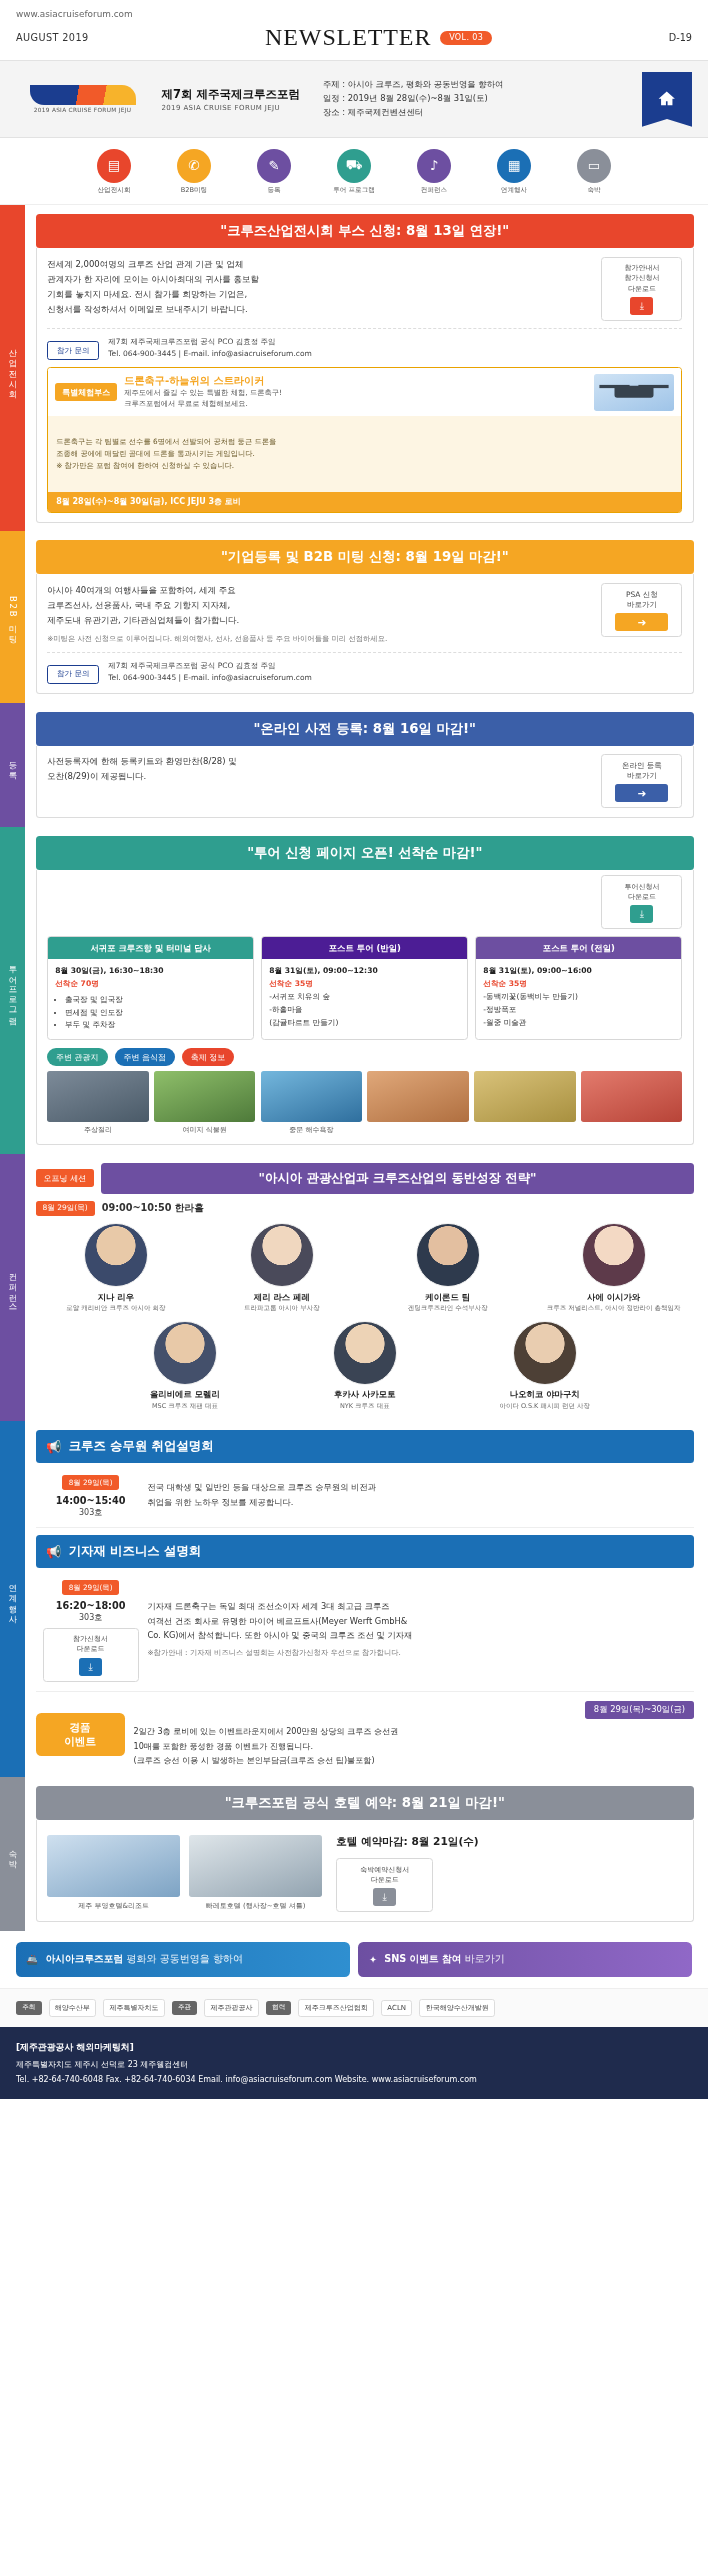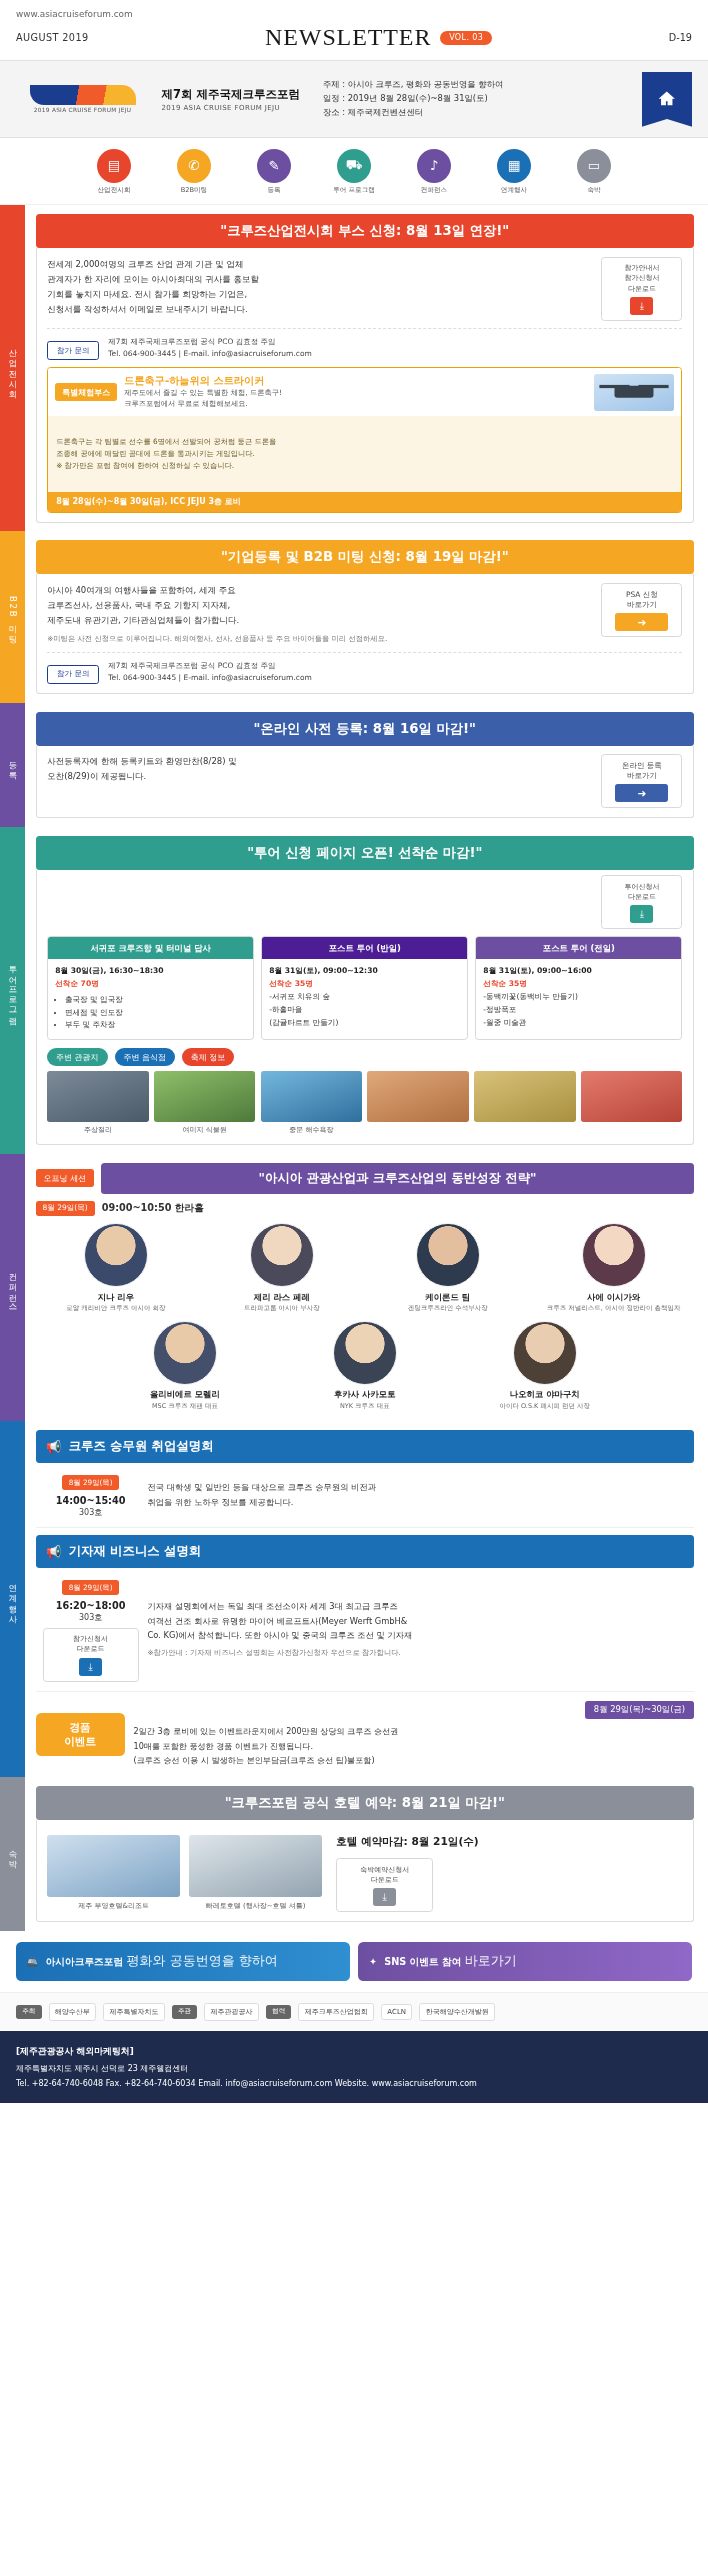--- a/index.html
+++ b/index.html
@@ -638,7 +638,7 @@
           </div>
         </div>
         <div class="evt-desc">
-          <div>기자재 설명회에서는 독일 최대 조선소이자 세계 3대 최고급 크루즈</div>
+          <div>기자재 드론축구는 독일 최대 조선소이자 세계 3대 최고급 크루즈</div>
           <div>여객선 건조 회사로 유명한 마이어 베르프트사(Meyer Werft GmbH&amp;</div>
           <div>Co. KG)에서 참석합니다. 또한 아시아 및 중국의 크루즈 조선 및 기자재</div>
           <div class="small" style="margin-top:4.4px">※참가안내 : 기자재 비즈니스 설명회는 사전참가신청자 우선으로 참가합니다.</div>

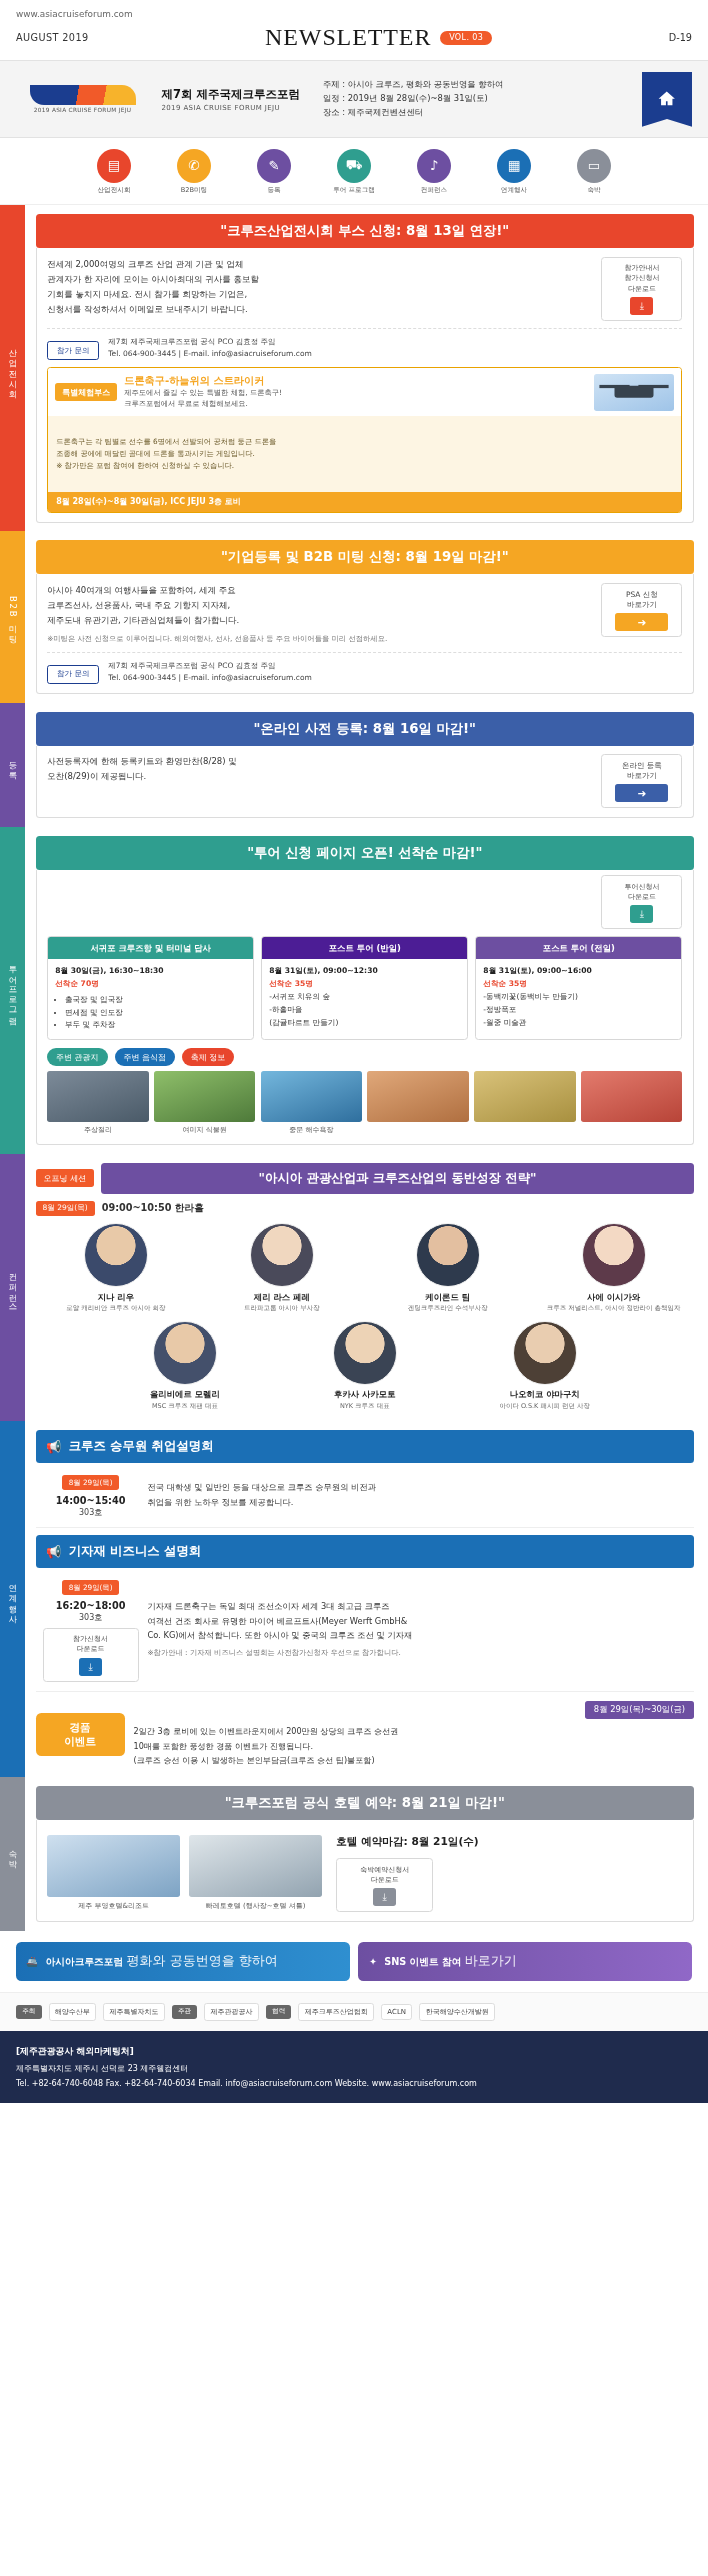--- a/index.html
+++ b/index.html
@@ -280,7 +280,7 @@
     flex:1; border-radius:5.3px; color:#fff; padding:10.6px;
     font-size:9.7px; font-weight:bold; display:flex; align-items:center; gap:7px;
   }
-  .banner .sub { font-size:13px; font-weight:normal; opacity:.92; }
+  .banner .sub { font-size:10px; font-weight:normal; opacity:.92; }
 
   
   .sponsors {

